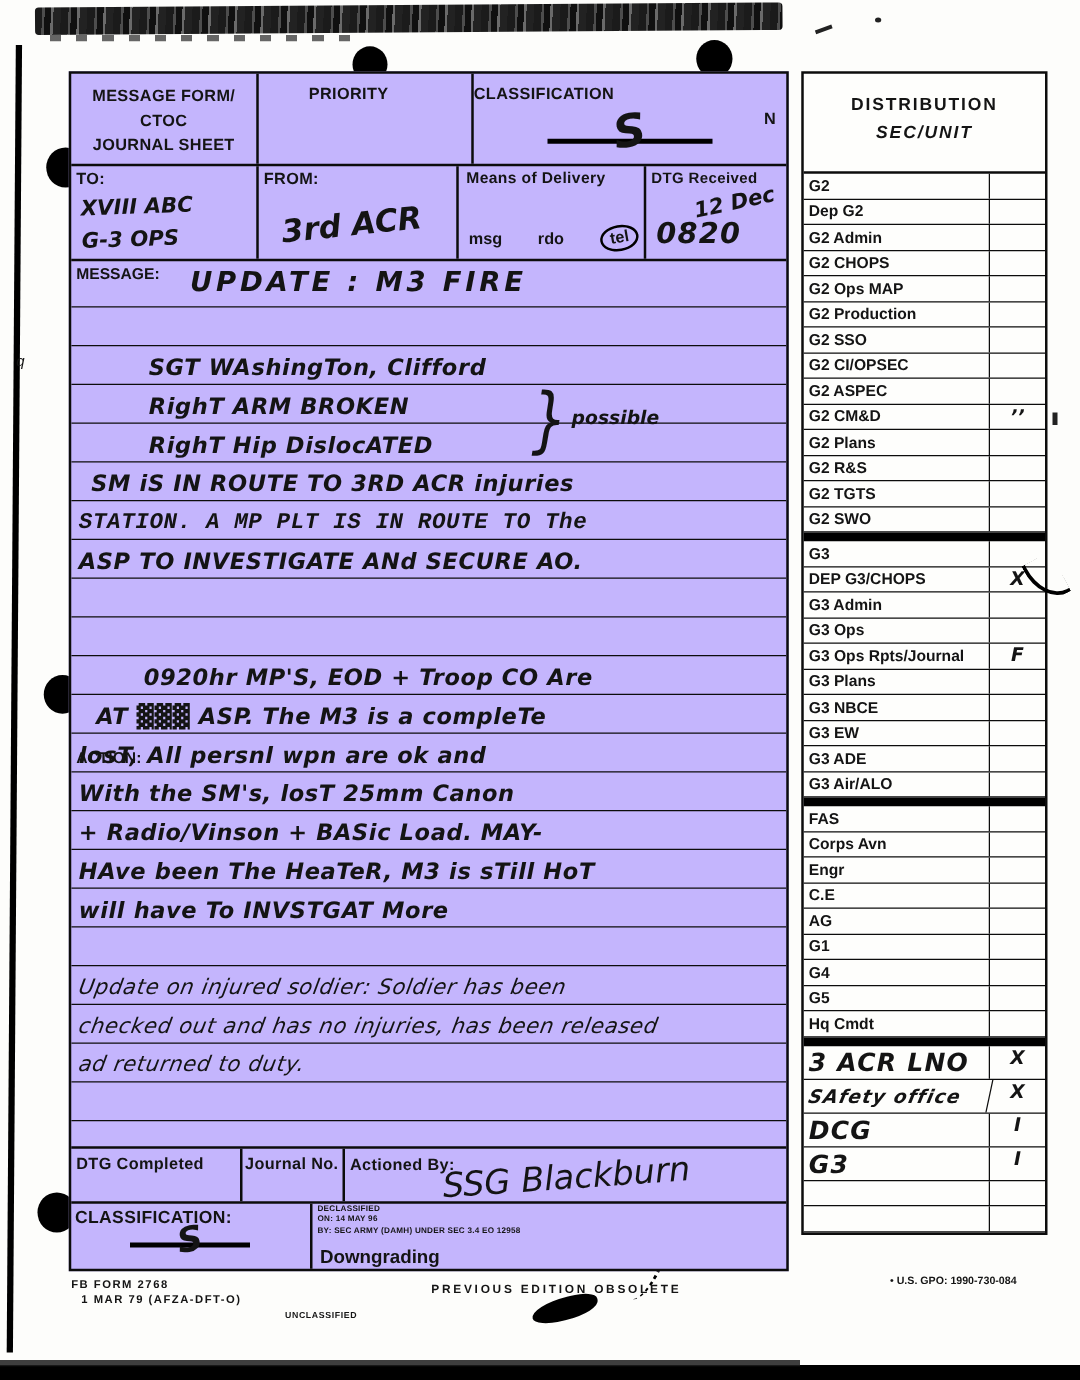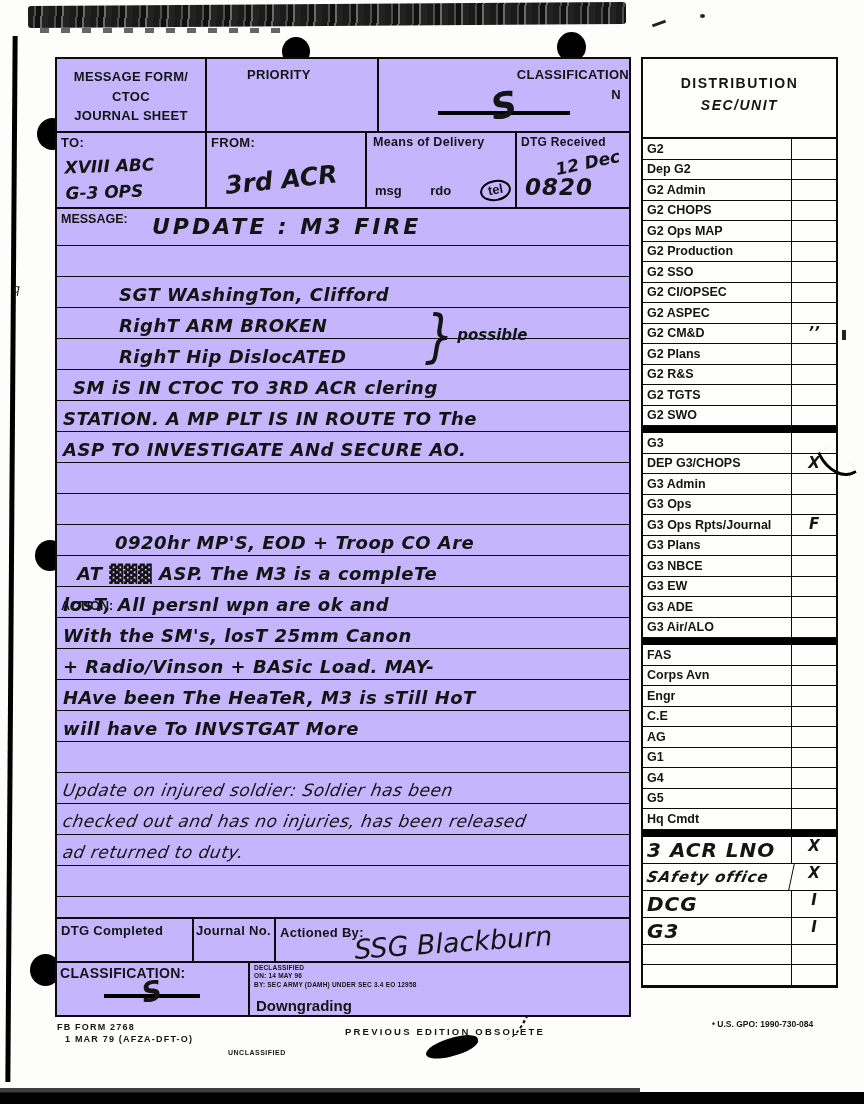--- a/index.html
+++ b/index.html
@@ -63,7 +63,7 @@
   .hdr { display:flex; height:74px; border-bottom:2.5px solid #0c0c0c; }
   .hdr-title { width:150px; border-right:2.5px solid #0c0c0c; text-align:center; padding-top:8px; line-height:1.5; }
   .hdr-priority { width:140px; border-right:2.5px solid #0c0c0c; padding:8px 0 0 8px;margin-left:32px; }
-  .hdr-class { flex:1; position:relative; text-align:right; padding-top:8px; }
+  .hdr-class { flex:1; position:relative; text-align:left; padding-top:8px; }
   .class-s { position:absolute; left:0; right:0; top:30px; height:44px; }
   .s-line { position:absolute; left:50%; top:22px; width:132px; height:4px; background:#000; transform:translateX(-50%); }
   .s-char { position:absolute; left:50%; top:-4px; transform:translateX(-50%) rotate(-10deg); font-size:36px; font-weight:700; }

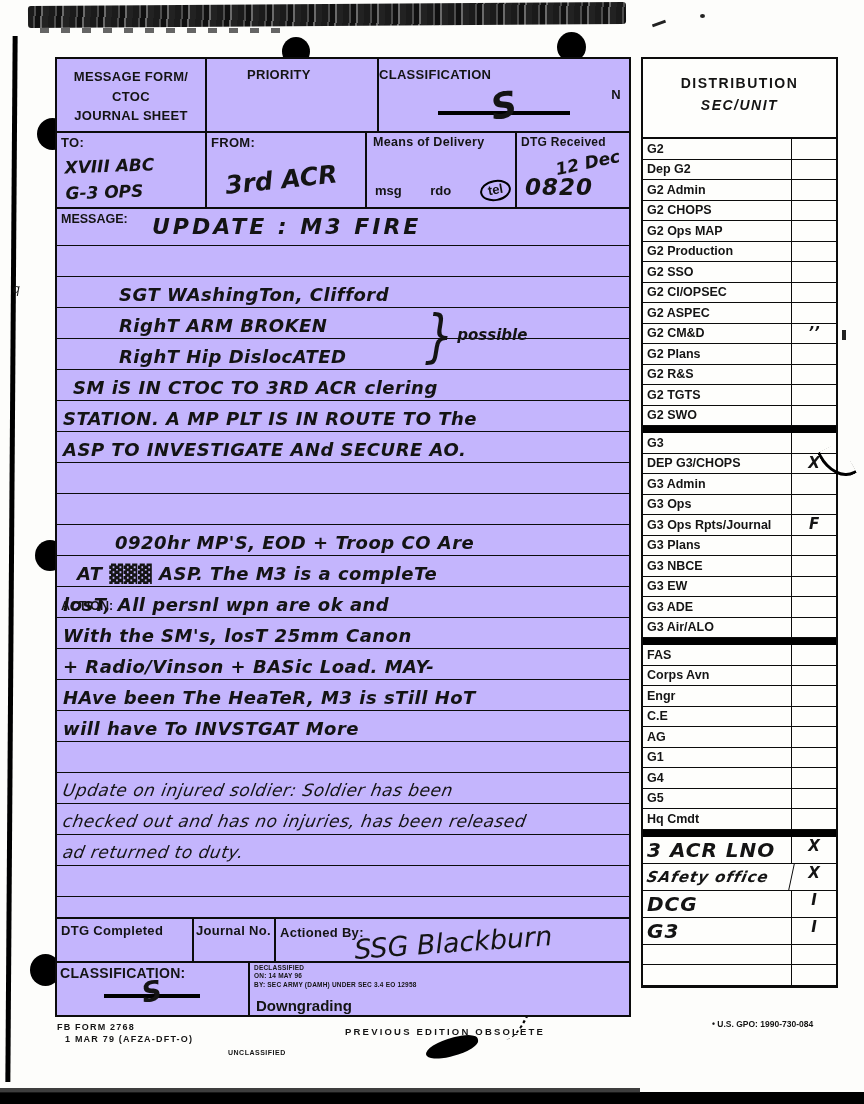--- a/index.html
+++ b/index.html
@@ -208,7 +208,7 @@
           <div class="msg-line"><span class="msg-text hand" style="margin-left: 62px;">SGT WAshingTon, Clifford</span></div>
           <div class="msg-line"><span class="msg-text hand" style="margin-left: 62px;">RighT ARM BROKEN</span><span class="brace-note hand">possible</span></div>
           <div class="msg-line"><span class="msg-text hand" style="margin-left: 62px;">RighT Hip DislocATED</span></div>
-          <div class="msg-line"><span class="msg-text hand" style="margin-left: 16px;">SM iS IN CTOC TO 3RD ACR clering</span></div>
+          <div class="msg-line"><span class="msg-text hand" style="margin-left: 16px;">SM iS IN ROUTE TO 3RD ACR injuries</span></div>
           <div class="msg-line"><span class="msg-text hand" style="margin-left: 6px;">STATION. A MP PLT IS IN ROUTE TO The</span></div>
           <div class="msg-line"><span class="msg-text hand" style="margin-left: 6px;">ASP TO INVESTIGATE ANd SECURE AO.</span></div>
           <div class="msg-line"><span class="msg-text hand" style="margin-left: 0px;"></span></div>

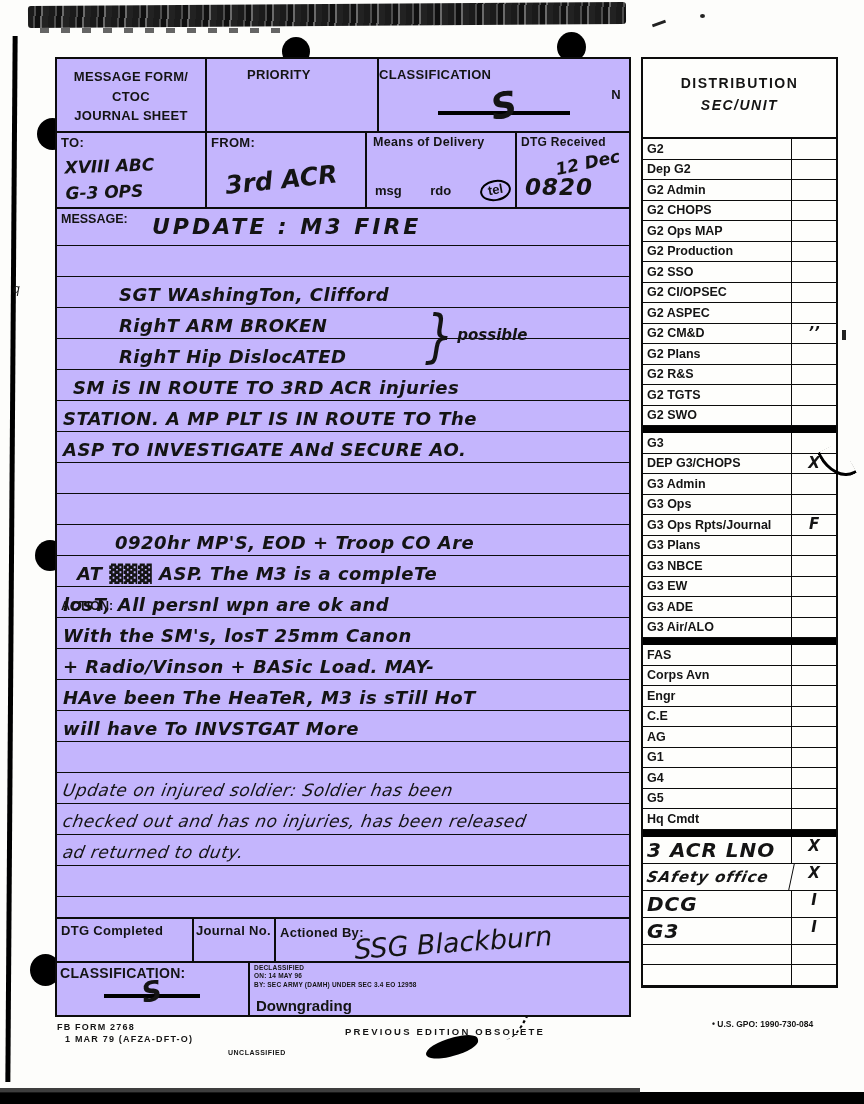--- a/index.html
+++ b/index.html
@@ -209,7 +209,7 @@
           <div class="msg-line"><span class="msg-text hand" style="margin-left: 62px;">RighT ARM BROKEN</span><span class="brace-note hand">possible</span></div>
           <div class="msg-line"><span class="msg-text hand" style="margin-left: 62px;">RighT Hip DislocATED</span></div>
           <div class="msg-line"><span class="msg-text hand" style="margin-left: 16px;">SM iS IN ROUTE TO 3RD ACR injuries</span></div>
-          <div class="msg-line"><span class="msg-text hand" style="margin-left: 6px;">STATION. A MP PLT IS IN ROUTE TO The</span></div>
+          <div class="msg-line"><span class="msg-text hand" style="margin-left: 6px; font-family: Liberation Mono, monospace;">STATION. A MP PLT IS IN ROUTE TO The</span></div>
           <div class="msg-line"><span class="msg-text hand" style="margin-left: 6px;">ASP TO INVESTIGATE ANd SECURE AO.</span></div>
           <div class="msg-line"><span class="msg-text hand" style="margin-left: 0px;"></span></div>
           <div class="msg-line"><span class="msg-text hand" style="margin-left: 0px;"></span></div>

